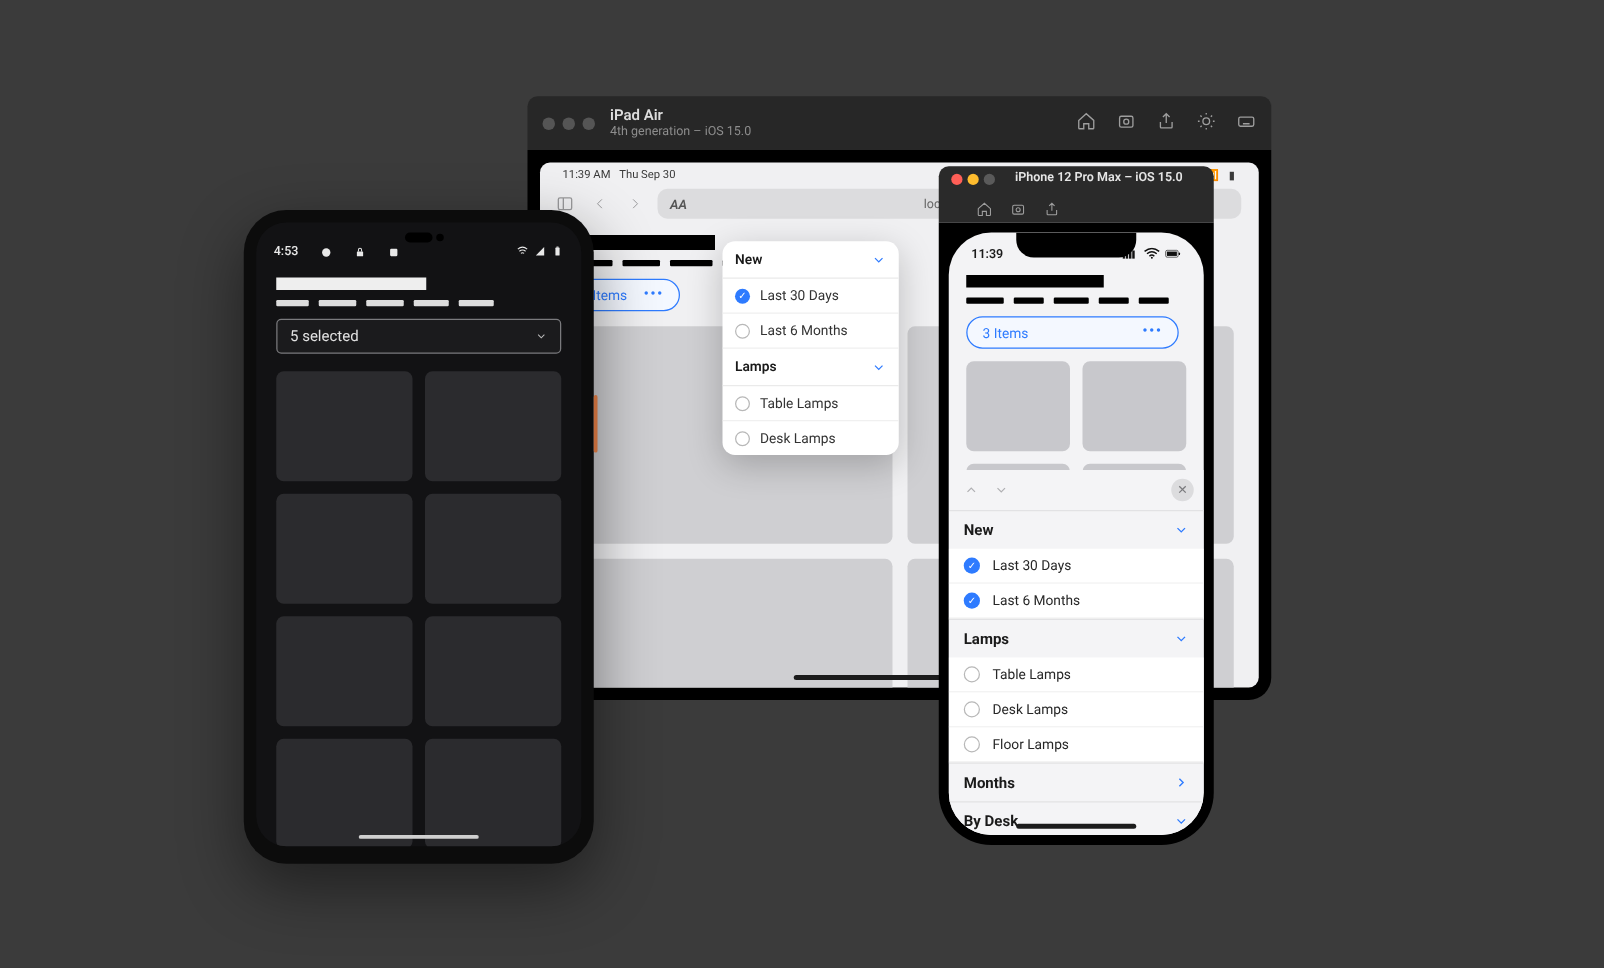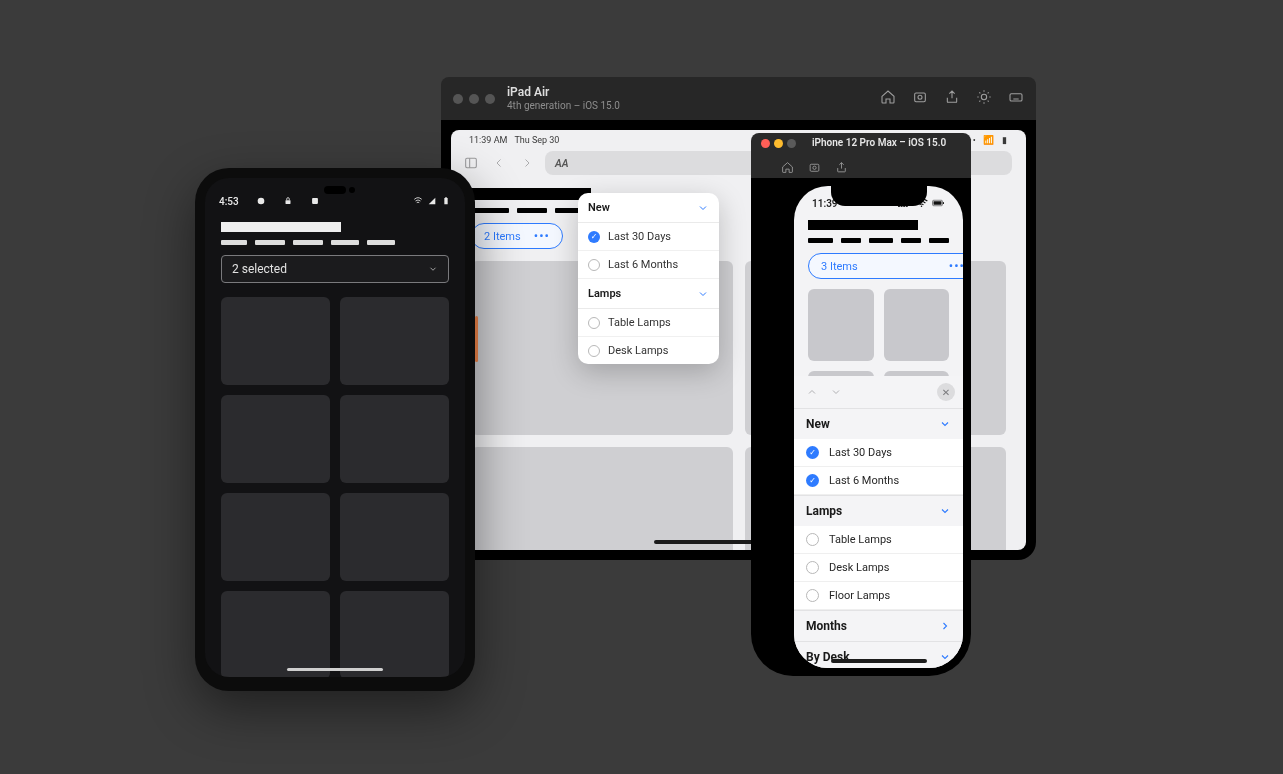--- a/index.html
+++ b/index.html
@@ -6,7 +6,7 @@
   body { background:#3B3B3B; width:1283px; height:774px; overflow:hidden; position:relative;}
 
   
-  .ipad-wrap { position:absolute; left:441px; top:77px; width:595px; }
+  .ipad-wrap { position:absolute; left:422px; top:77px; width:595px; }
   .ipad-toolbar { height:43px; background:#272727;border-top-left-radius:8px;border-top-right-radius:8px; display:flex; align-items:center; padding:0 12px; color:#b5b5b5; }
   .ipad-toolbar .traffic { display:flex; gap:6px; margin-right:12px;}
   .ipad-toolbar .traffic span { width:10px; height:10px; border-radius:50%; background:#555;}

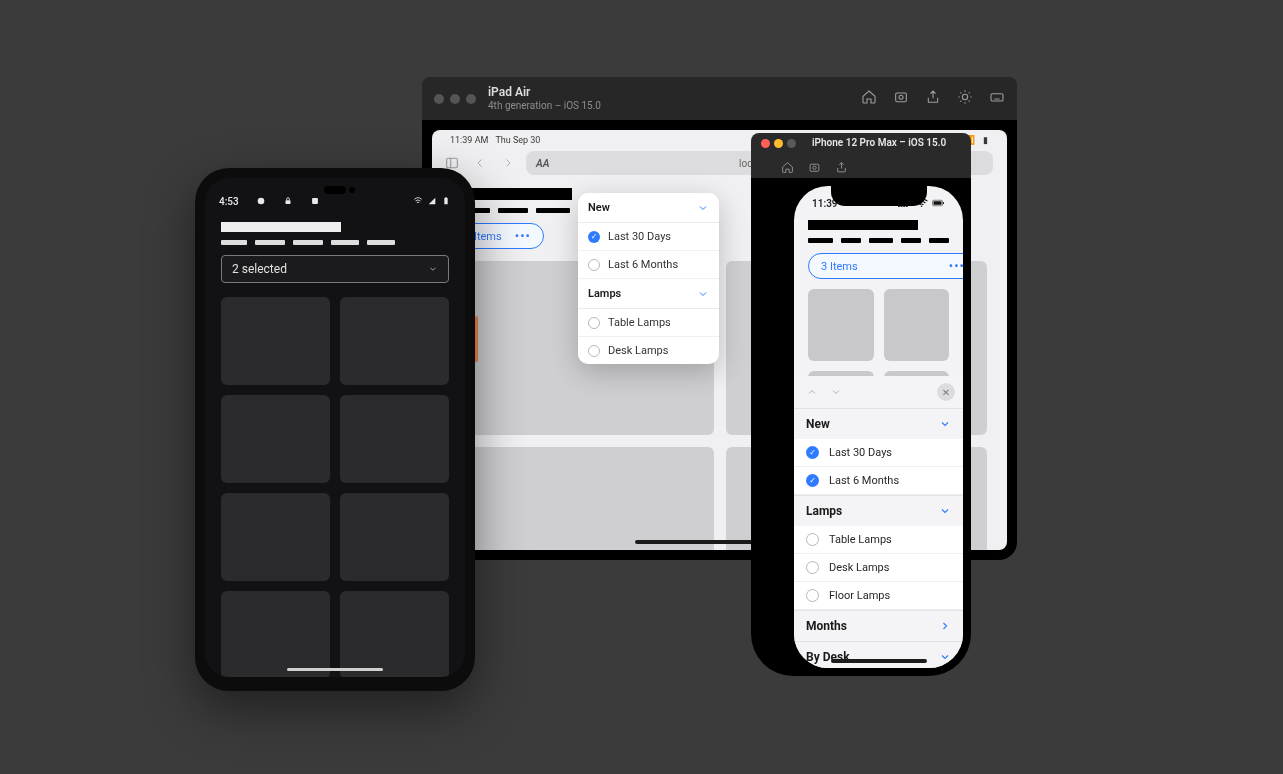--- a/index.html
+++ b/index.html
@@ -88,7 +88,7 @@
   .android-cam { position:absolute; top:8px; left:50%; transform:translateX(-50%); width:22px; height:8px; background:#000; border-radius:5px;}
   .android-cam::after { content:""; position:absolute; right:-9px; top:1px; width:6px; height:6px; border-radius:50%; background:#000;}
   .android-status { display:flex; justify-content:space-between; align-items:center; height:34px; padding:12px 14px 0 14px; color:#e8e8e8; font-size:10px;}
-  .android-status .left { display:flex; gap:17px; align-items:flex-start; font-weight:500;}
+  .android-status .left { display:flex; gap:17px; align-items:flex-end; font-weight:500;}
   .android-status .left svg, .android-status .right svg { width:10px; height:10px; fill:#e8e8e8;}
   .android-status .right { display:flex; gap:4px; align-items:center;}
   .android-content { padding:10px 16px; color:#e8e8e8;}

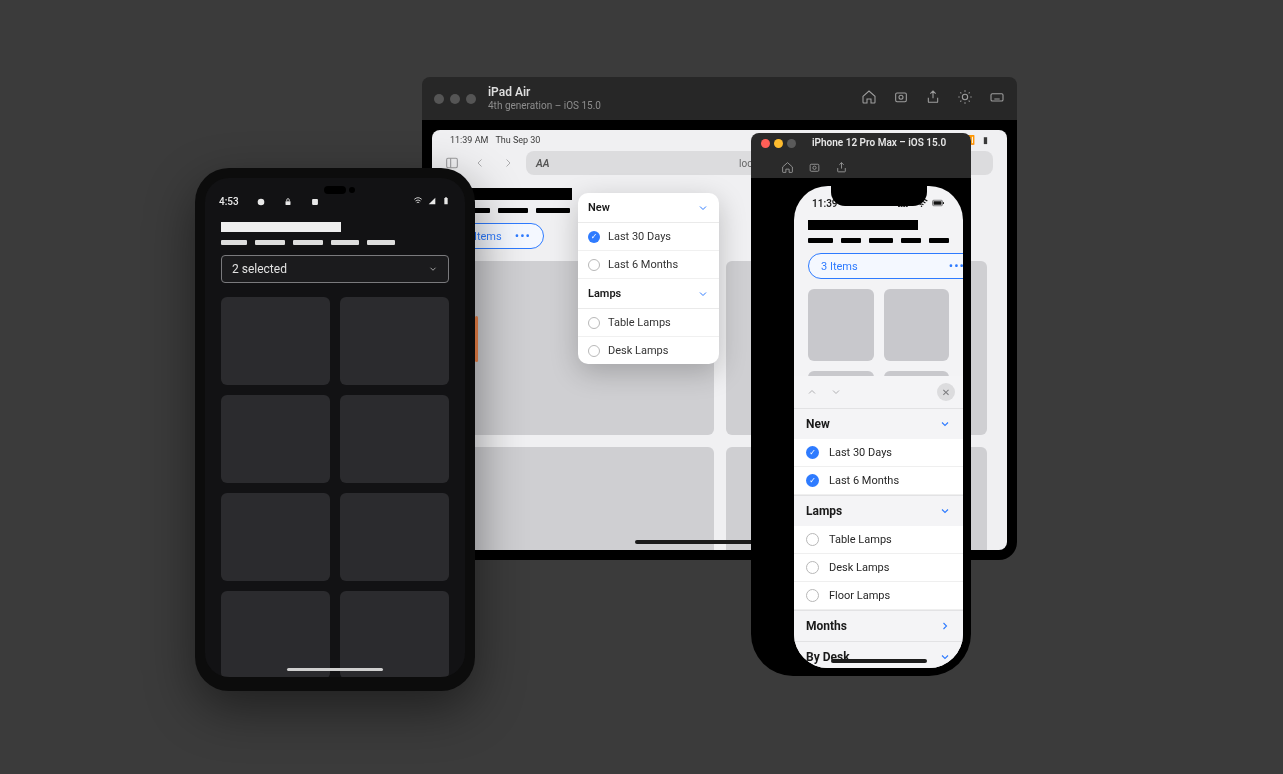--- a/index.html
+++ b/index.html
@@ -53,7 +53,7 @@
   .iphone-tb .row2 { display:flex; gap:14px; padding-left:20px; }
   .iphone-tb .row2 svg{ width:13px; height:13px; stroke:#9e9e9e; fill:none; stroke-width:1.6;}
   .iphone-body { background:#000; padding:8px; border-bottom-left-radius:42px; border-bottom-right-radius:42px; }
-  .iphone-screen { background:#f3f3f5; border-radius:34px; height:482px; position:relative; overflow:hidden;margin-left:35px;}
+  .iphone-screen { background:#f3f3f5; border-radius:34px; height:482px; position:relative; overflow:hidden;}
   .notch { position:absolute; top:0; left:50%; transform:translateX(-50%); width:96px; height:20px; background:#000; border-bottom-left-radius:14px; border-bottom-right-radius:14px; z-index:2;}
   .iphone-status { display:flex; justify-content:space-between; align-items:center; height:28px; padding:6px 18px 0 18px; font-size:10px; font-weight:600; color:#1b1b1b;}
   .iphone-status .right { display:flex; gap:4px; align-items:center;}

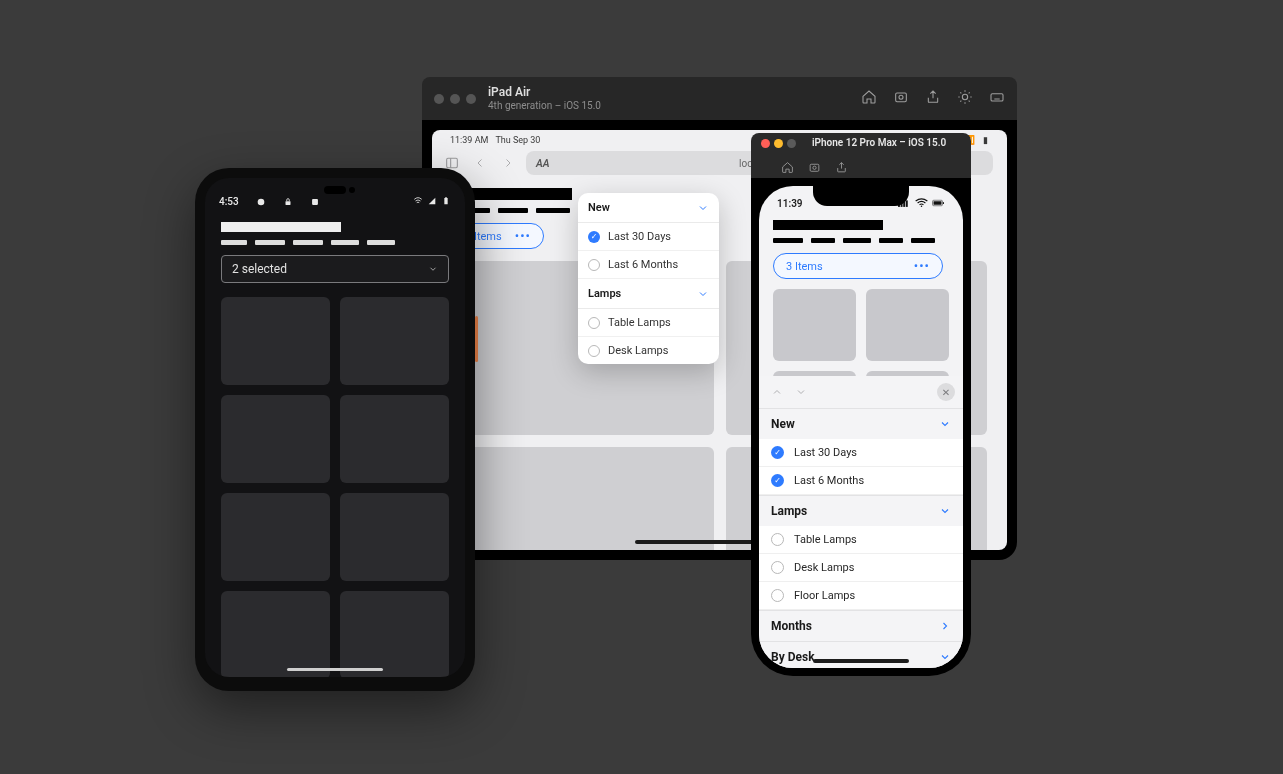--- a/index.html
+++ b/index.html
@@ -390,7 +390,7 @@
             <span style="width:28px"></span>
         </div>
         <div class="android-select">
-          <span>2 selected</span>
+          <span>5 selected</span>
           <svg viewBox="0 0 24 24">
               <path d="M6 9l6 6 6-6"></path>
             </svg>

